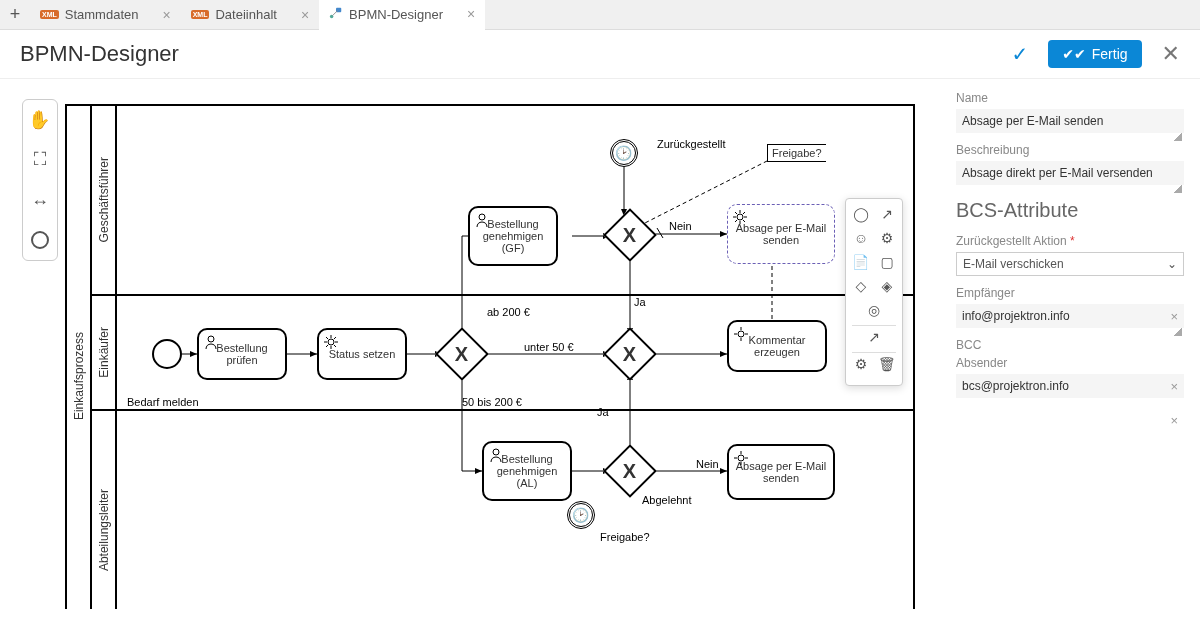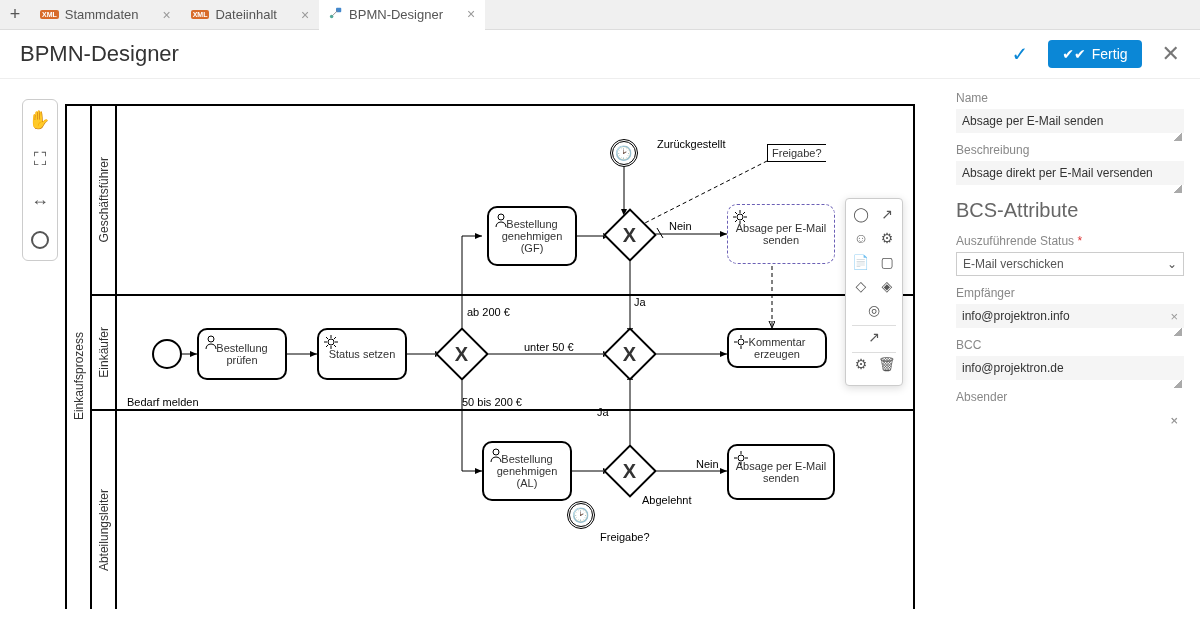--- a/index.html
+++ b/index.html
@@ -191,7 +191,7 @@
       <div class="lbl" style="left:457px;top:235px">unter 50 €</div>
       <div class="lbl" style="left:395px;top:290px">50 bis 200 €</div>
 
-      <div class="task" style="left:420px;top:100px;width:90px;height:60px">
+      <div class="task" style="left:401px;top:100px;width:90px;height:60px">
         <svg class="tic" viewBox="0 0 16 16">
             <circle cx="8" cy="5" r="3" fill="none" stroke="#000"></circle>
             <path d="M3 15c0-3 2-5 5-5s5 2 5 5" fill="none" stroke="#000"></path>

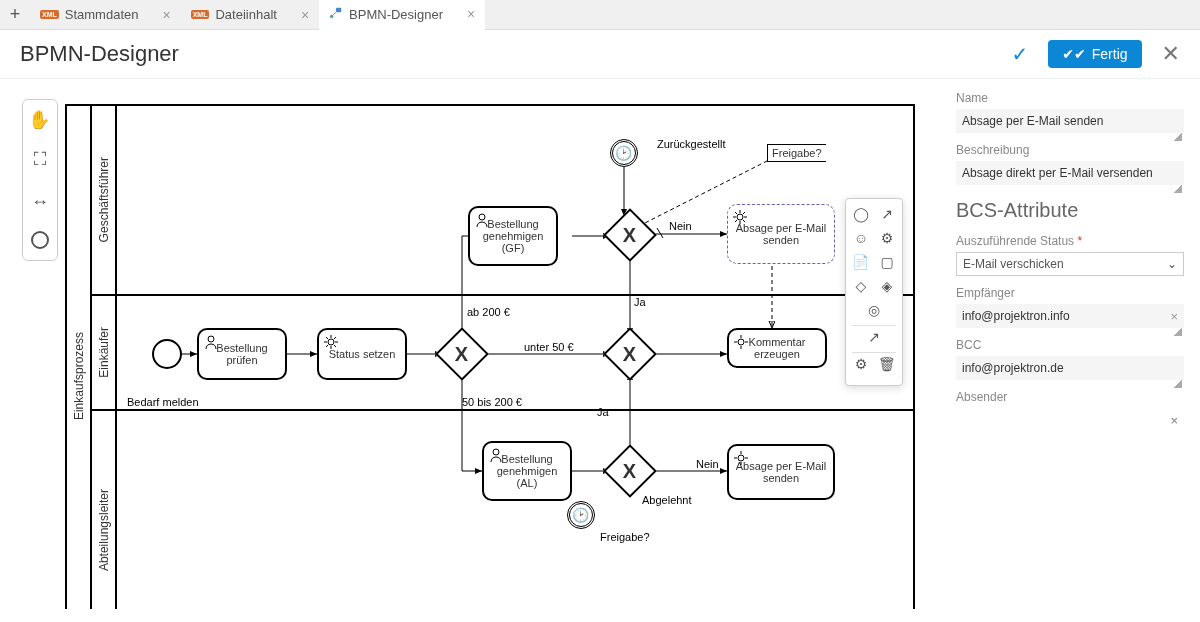--- a/index.html
+++ b/index.html
@@ -292,7 +292,7 @@
     <div class="rel"><input class="pin" value="Absage direkt per E-Mail versenden" style=""><span class="rsz"></span></div>
 
     <h2>BCS-Attribute</h2>
-    <div class="plbl"><span>Auszuführende Status</span><span class="req"> *</span></div>
+    <div class="plbl"><span>Zurückgestellt Aktion</span><span class="req"> *</span></div>
     <div class="sel2"><span>E-Mail verschicken</span><span style="float:right">⌄</span></div>
 
     <div class="plbl">Empfänger</div>

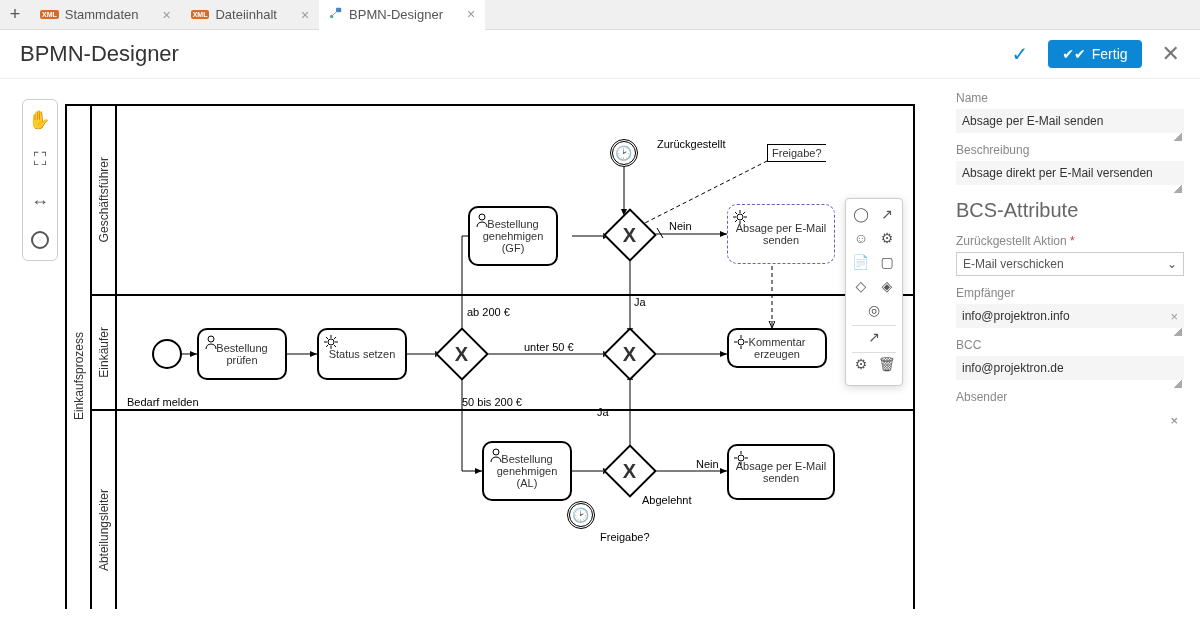--- a/index.html
+++ b/index.html
@@ -187,7 +187,7 @@
       <div class="gw" style="left:376px;top:229px">
           <span class="x">X</span>
         </div>
-      <div class="lbl" style="left:400px;top:200px">ab 200 €</div>
+      <div class="lbl" style="left:420px;top:200px">ab 200 €</div>
       <div class="lbl" style="left:457px;top:235px">unter 50 €</div>
       <div class="lbl" style="left:395px;top:290px">50 bis 200 €</div>
 

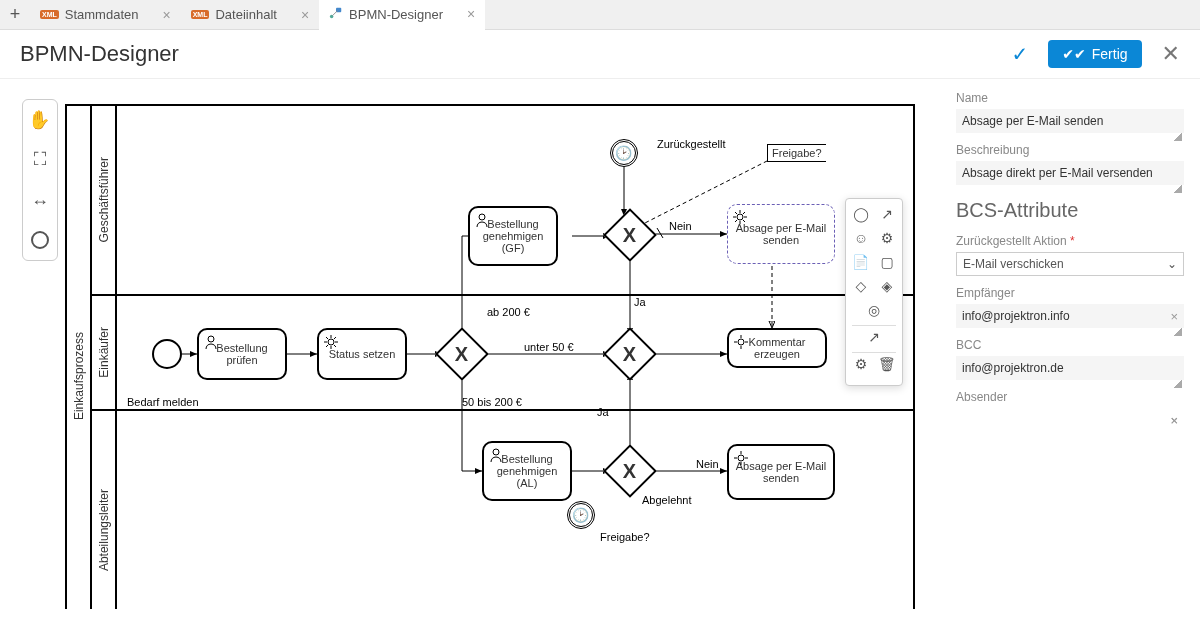--- a/index.html
+++ b/index.html
@@ -220,7 +220,7 @@
           <span class="x">X</span>
         </div>
 
-      <div class="task" style="left:660px;top:222px;width:100px;height:40px">
+      <div class="task" style="left:660px;top:214px;width:100px;height:52px">
         <svg class="tic" viewBox="0 0 16 16">
             <circle cx="8" cy="8" r="3" fill="none" stroke="#000"></circle>
             <path d="M8 1v3M8 12v3M1 8h3M12 8h3" stroke="#000"></path>

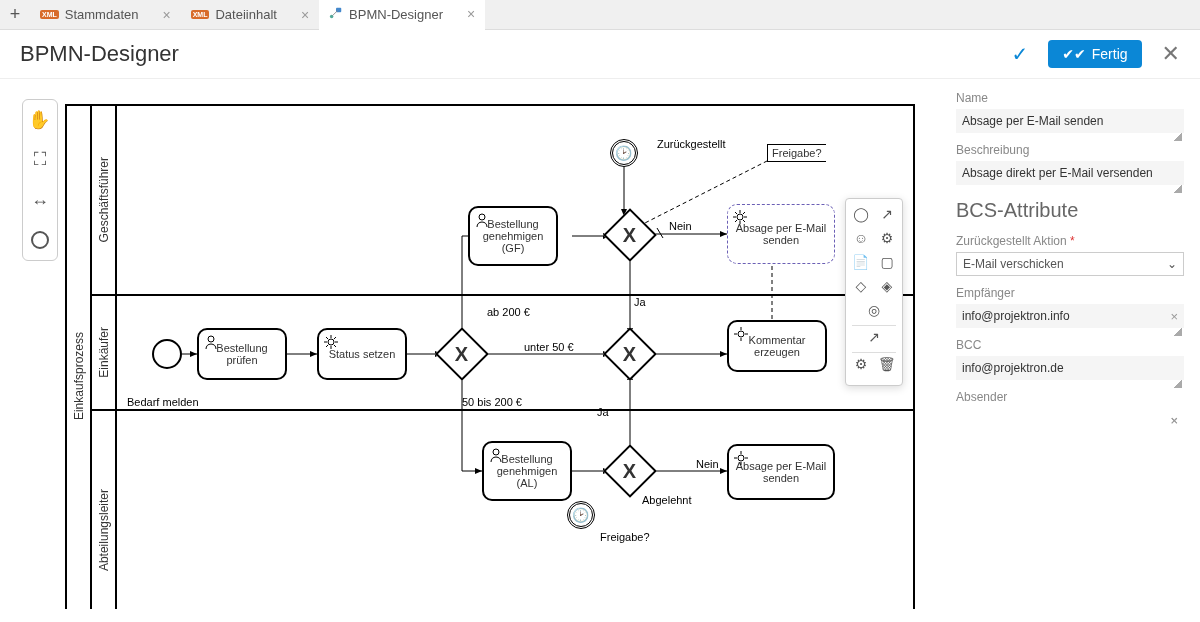--- a/index.html
+++ b/index.html
@@ -301,7 +301,6 @@
     <div class="rel"><span class="rsz"></span></div>
 
     <div class="plbl">BCC</div>
-    <div class="rel"><input class="pin" value="info@projektron.de" style=""><span class="rsz"></span></div>
 
     <div class="plbl">Absender</div>
     <div class="rel"><span class="clr">×</span></div>

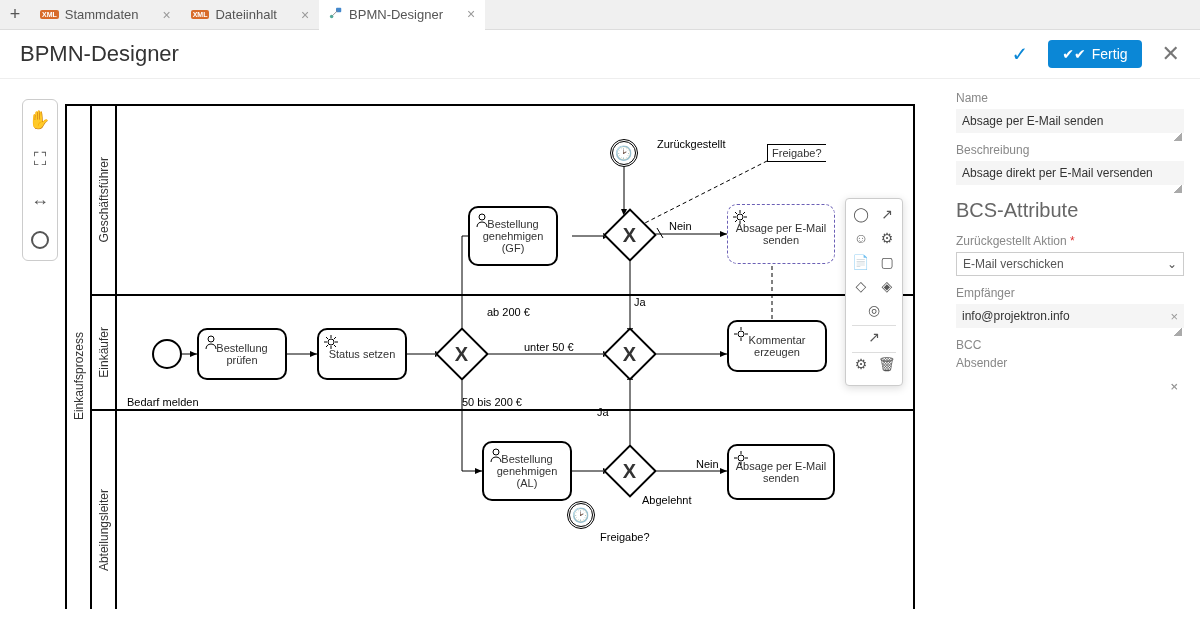--- a/index.html
+++ b/index.html
@@ -303,9 +303,9 @@
     <div class="plbl">BCC</div>
 
     <div class="plbl">Absender</div>
+    <div class="rel"><input class="pin" value="bcs@projektron.info" style=""><span class="clr">×</span></div>
+
     <div class="rel"><span class="clr">×</span></div>
-
-    <div class="rel"><span class="clr">×</span></div>
   </div>
 </div>
 

